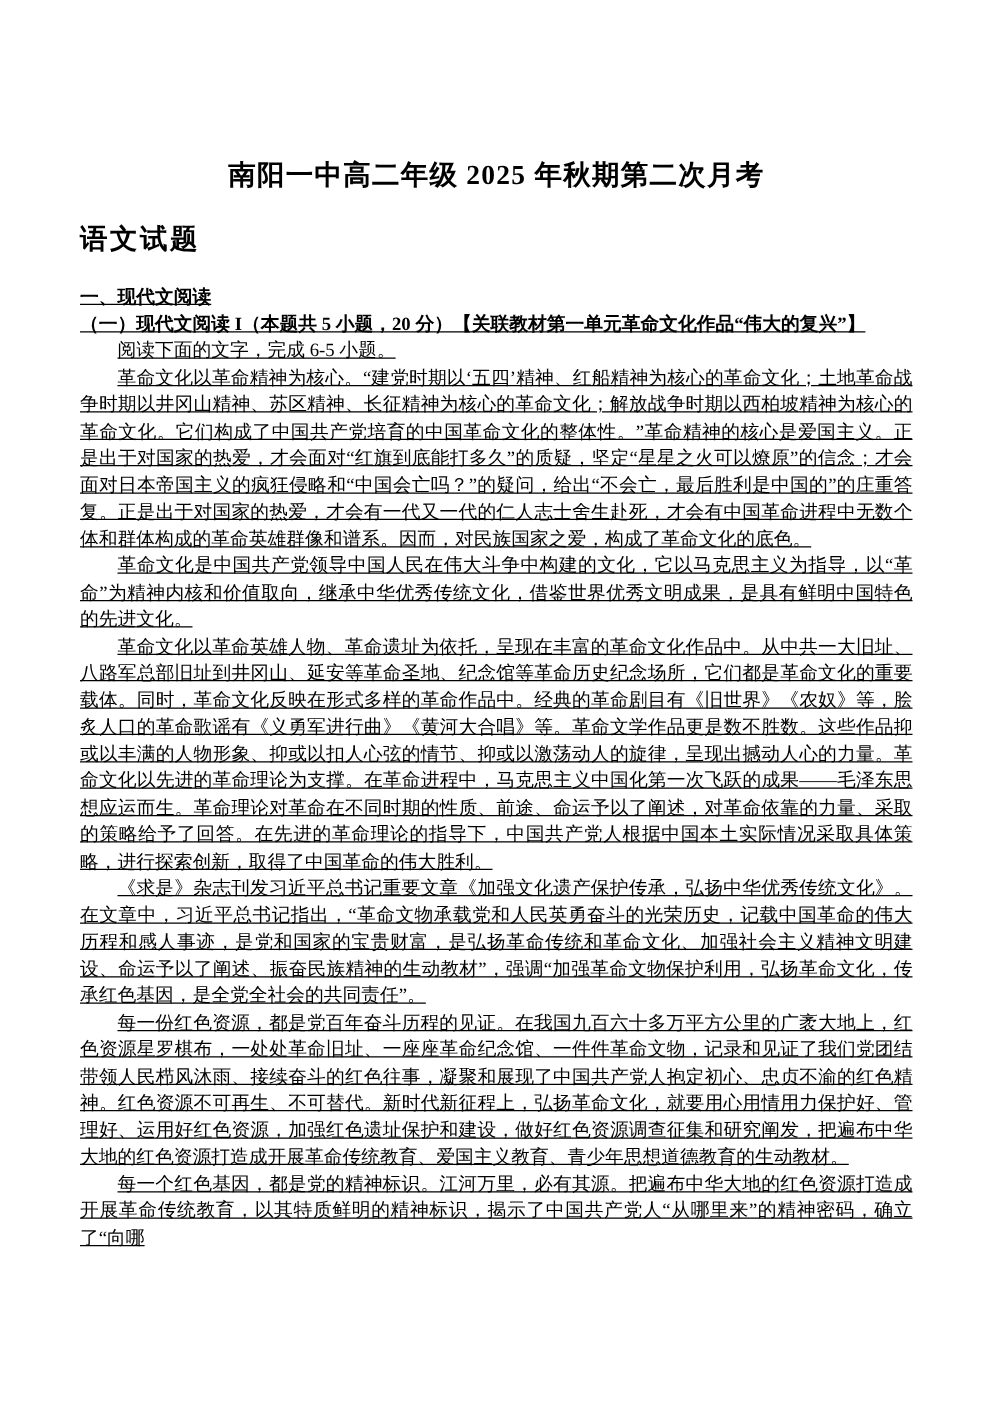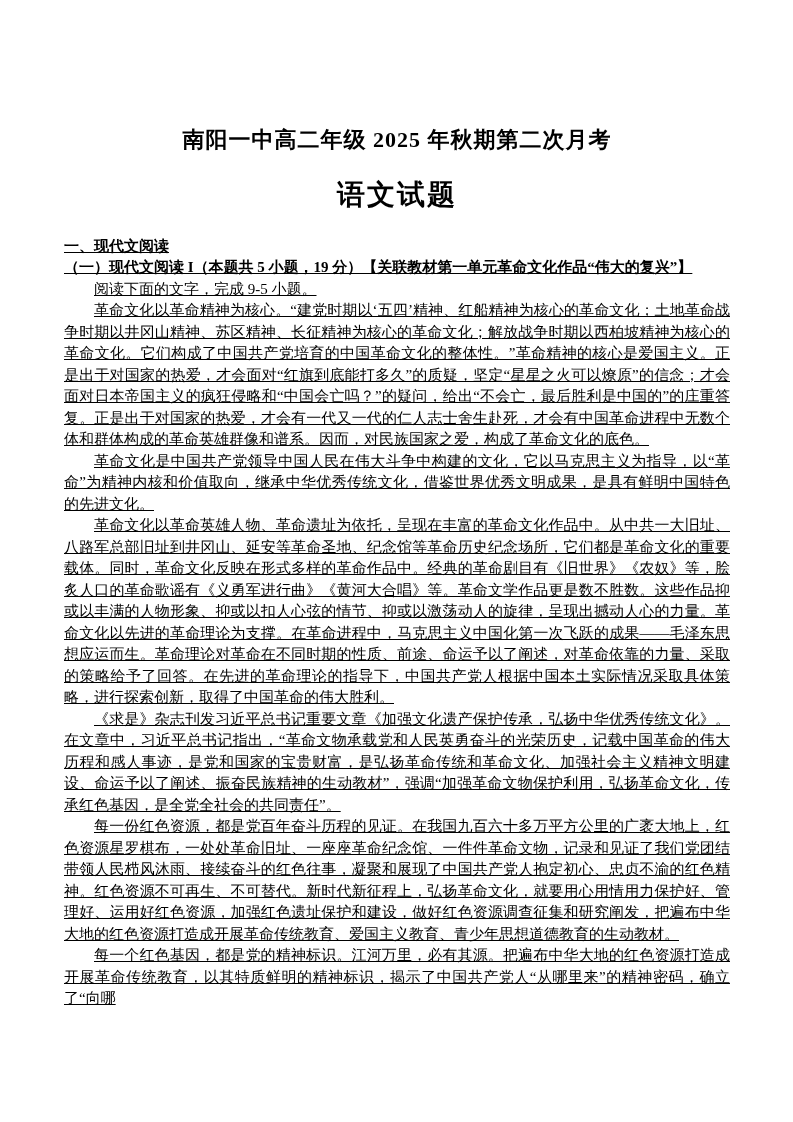--- a/index.html
+++ b/index.html
@@ -27,8 +27,8 @@
     letter-spacing: 1px;
   }
   .subtitle {
-    text-align: center;
-    font-size: 28px;
+    text-align: left;
+    font-size: 22px;
     font-weight: 700;
     line-height: 1.3;
     margin: 0 0 23px 0;

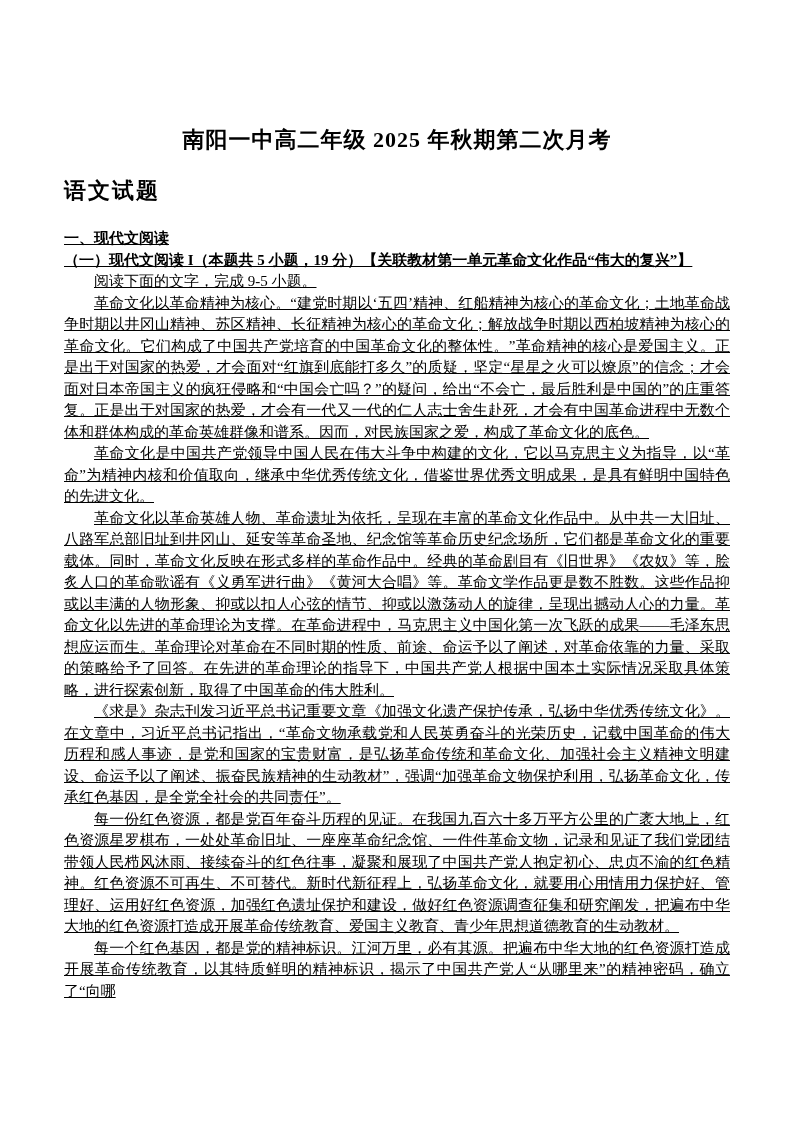--- a/index.html
+++ b/index.html
@@ -58,7 +58,7 @@
 
   <div class="content">
     <p class="bold">一、现代文阅读</p>
-    <p class="bold">（一）现代文阅读 I（本题共 5 小题，19 分）【关联教材第一单元革命文化作品“伟大的复兴”】</p>
+    <p class="bold">（一）现代文阅读 I（本题共 5 小题，20 分）【关联教材第一单元革命文化作品“伟大的复兴”】</p>
     <p class="indent">阅读下面的文字，完成 9-5 小题。</p>
 
     <p class="indent">革命文化以革命精神为核心。“建党时期以‘五四’精神、红船精神为核心的革命文化；土地革命战争时期以井冈山精神、苏区精神、长征精神为核心的革命文化；解放战争时期以西柏坡精神为核心的革命文化。它们构成了中国共产党培育的中国革命文化的整体性。”革命精神的核心是爱国主义。正是出于对国家的热爱，才会面对“红旗到底能打多久”的质疑，坚定“星星之火可以燎原”的信念；才会面对日本帝国主义的疯狂侵略和“中国会亡吗？”的疑问，给出“不会亡，最后胜利是中国的”的庄重答复。正是出于对国家的热爱，才会有一代又一代的仁人志士舍生赴死，才会有中国革命进程中无数个体和群体构成的革命英雄群像和谱系。因而，对民族国家之爱，构成了革命文化的底色。</p>

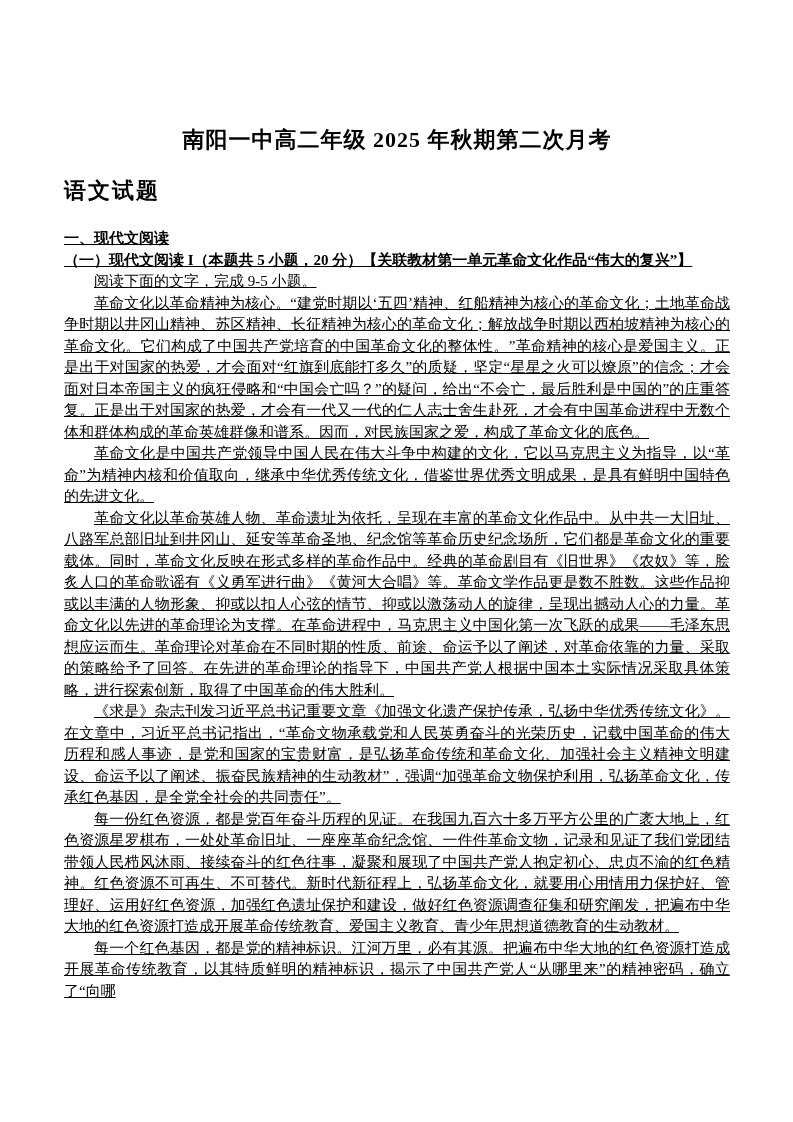--- a/index.html
+++ b/index.html
@@ -59,7 +59,7 @@
   <div class="content">
     <p class="bold">一、现代文阅读</p>
     <p class="bold">（一）现代文阅读 I（本题共 5 小题，20 分）【关联教材第一单元革命文化作品“伟大的复兴”】</p>
-    <p class="indent">阅读下面的文字，完成 9-5 小题。</p>
+    <p class="indent">阅读下面的文字，完成 6-5 小题。</p>
 
     <p class="indent">革命文化以革命精神为核心。“建党时期以‘五四’精神、红船精神为核心的革命文化；土地革命战争时期以井冈山精神、苏区精神、长征精神为核心的革命文化；解放战争时期以西柏坡精神为核心的革命文化。它们构成了中国共产党培育的中国革命文化的整体性。”革命精神的核心是爱国主义。正是出于对国家的热爱，才会面对“红旗到底能打多久”的质疑，坚定“星星之火可以燎原”的信念；才会面对日本帝国主义的疯狂侵略和“中国会亡吗？”的疑问，给出“不会亡，最后胜利是中国的”的庄重答复。正是出于对国家的热爱，才会有一代又一代的仁人志士舍生赴死，才会有中国革命进程中无数个体和群体构成的革命英雄群像和谱系。因而，对民族国家之爱，构成了革命文化的底色。</p>
     <p class="indent">革命文化是中国共产党领导中国人民在伟大斗争中构建的文化，它以马克思主义为指导，以“革命”为精神内核和价值取向，继承中华优秀传统文化，借鉴世界优秀文明成果，是具有鲜明中国特色的先进文化。</p>

